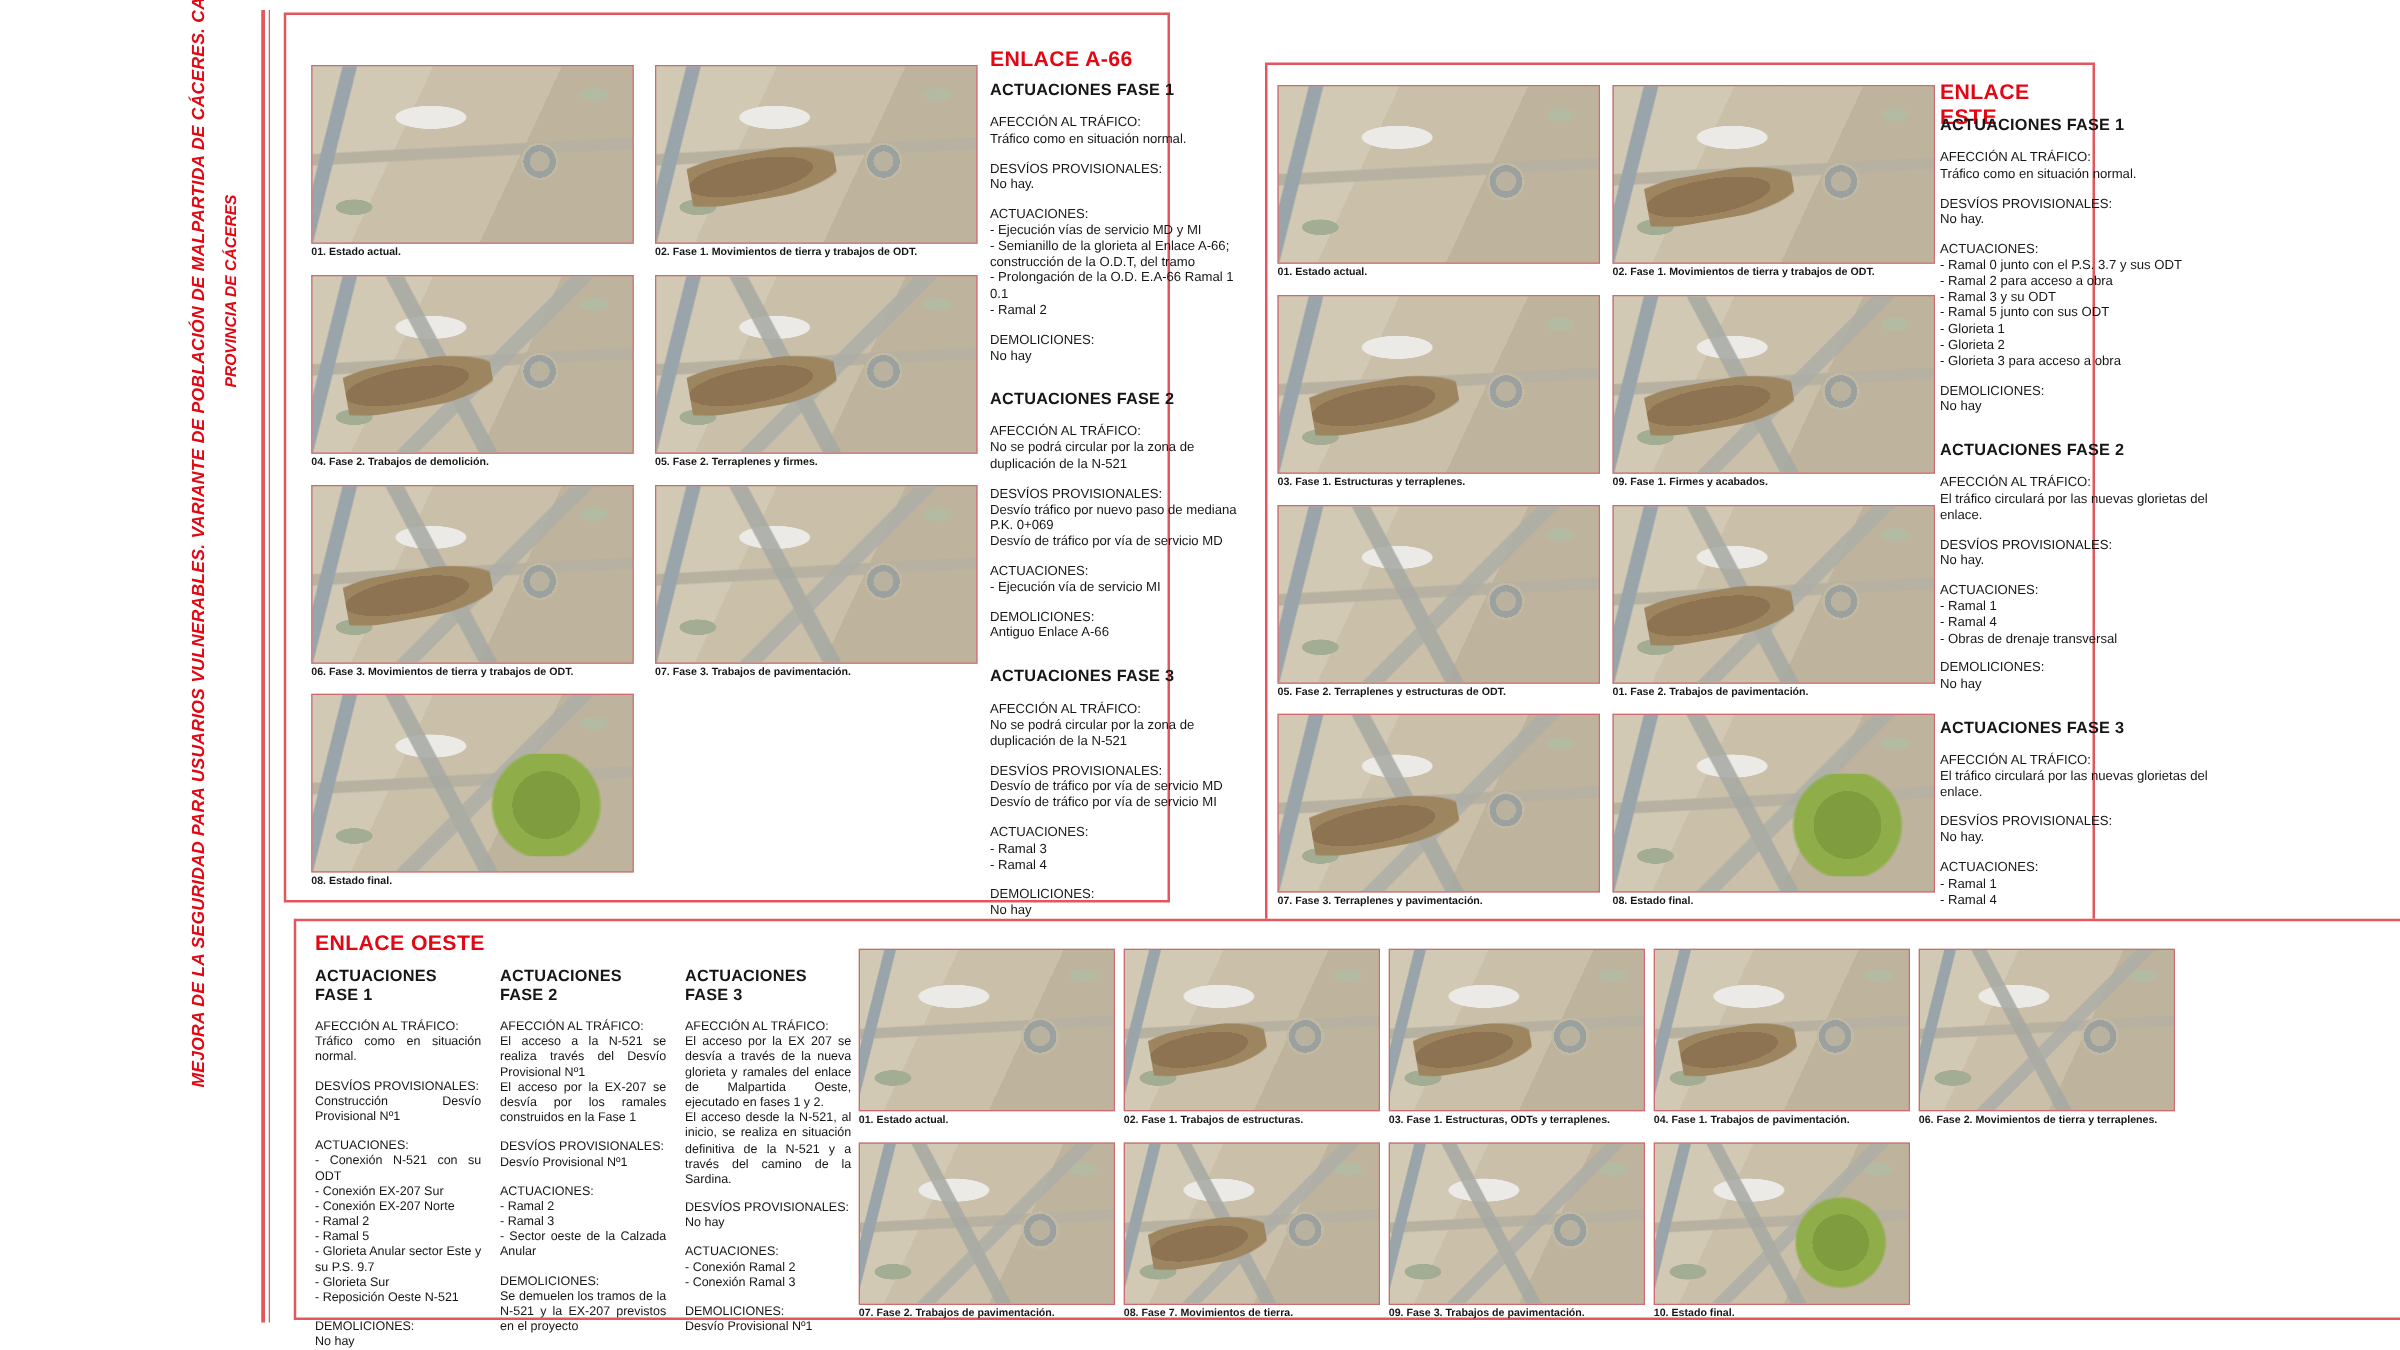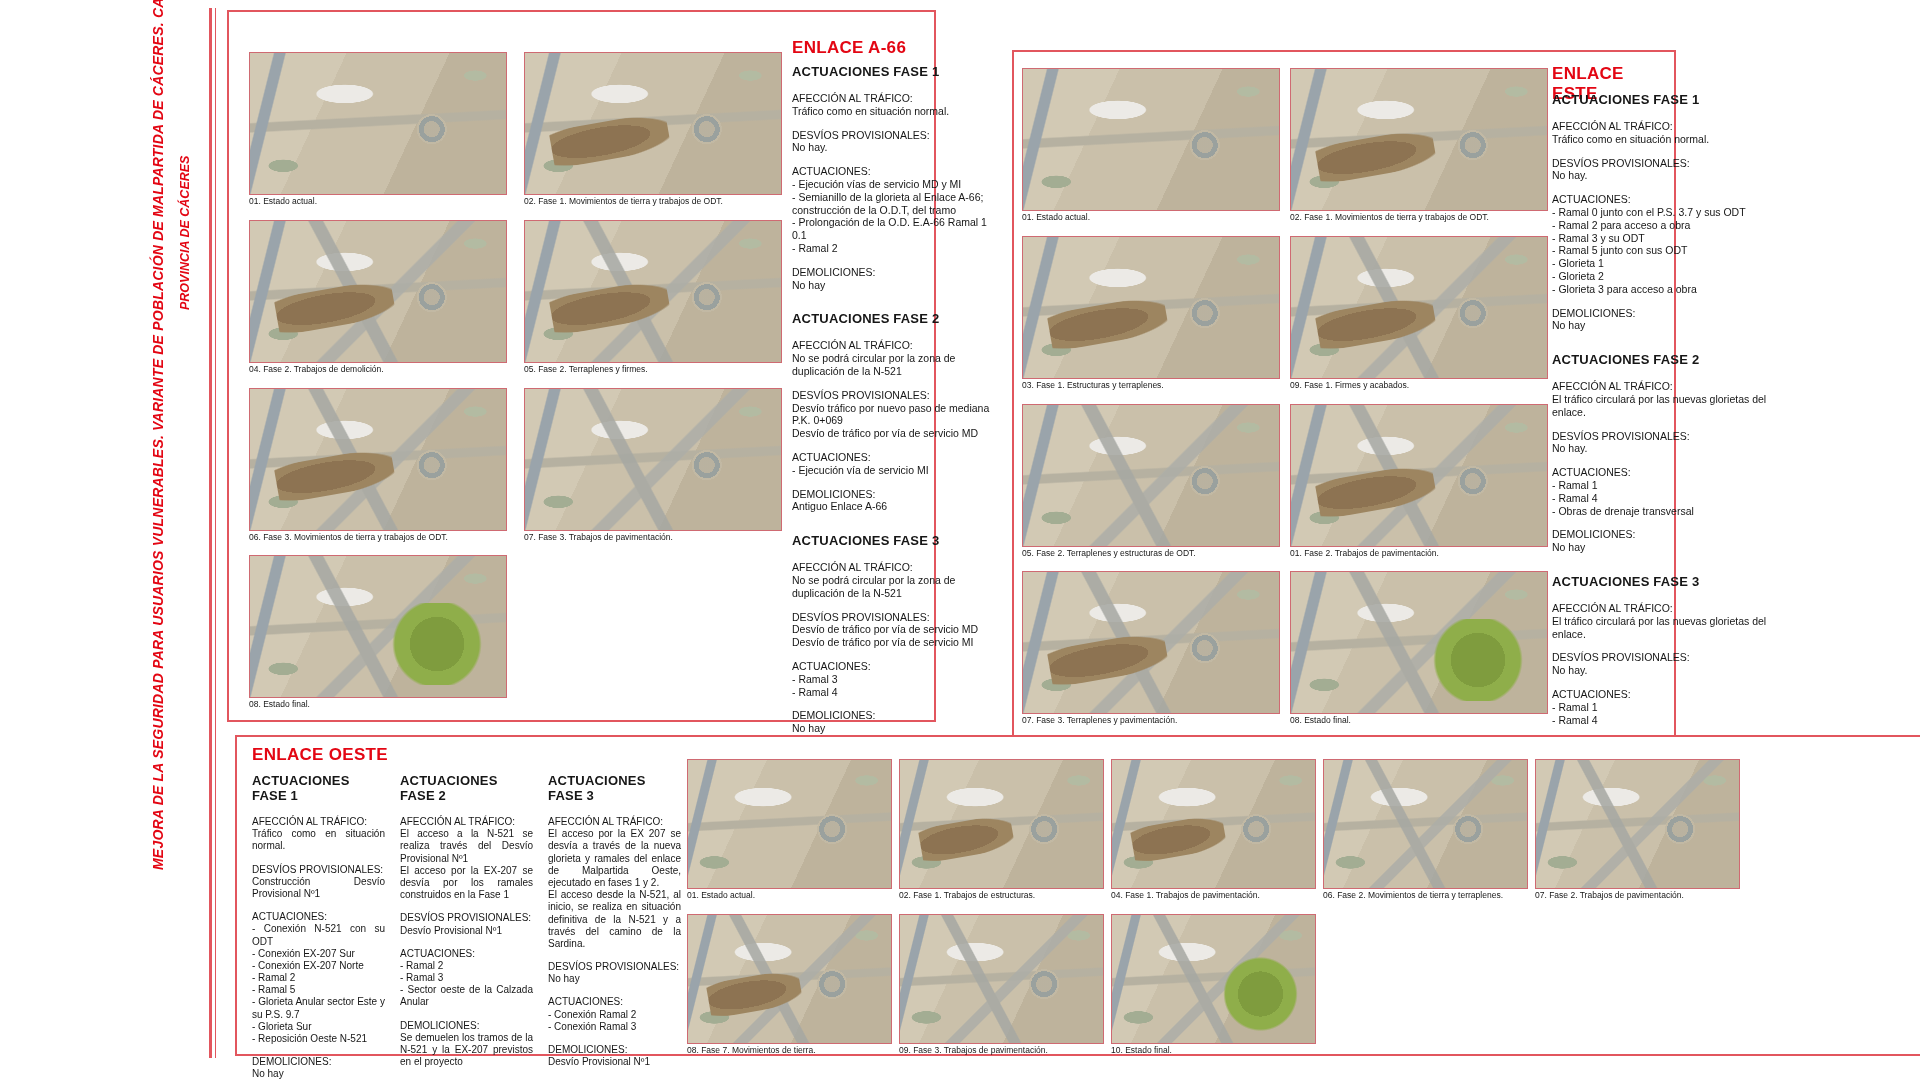--- a/index.html
+++ b/index.html
@@ -34,7 +34,7 @@
   #g-a66{left:20px;top:40px;grid-template-columns:258px 258px;column-gap:17px;row-gap:13px}
   #g-este{left:8px;top:16px;grid-template-columns:258px 258px;column-gap:10px;row-gap:13px}
   #g-oeste{left:450px;top:22px;grid-template-columns:repeat(5,205px);column-gap:7px;row-gap:13px}
-  .cap{font-size:8.5px;font-weight:normal;margin-top:2px;line-height:1.15;white-space:nowrap;overflow:hidden}
+  .cap{font-size:8.5px;font-weight:bold;margin-top:2px;line-height:1.15;white-space:nowrap;overflow:hidden}
 
   
   .aerial{width:100%;height:143px;border:1px solid #cf6a72;position:relative;overflow:hidden;

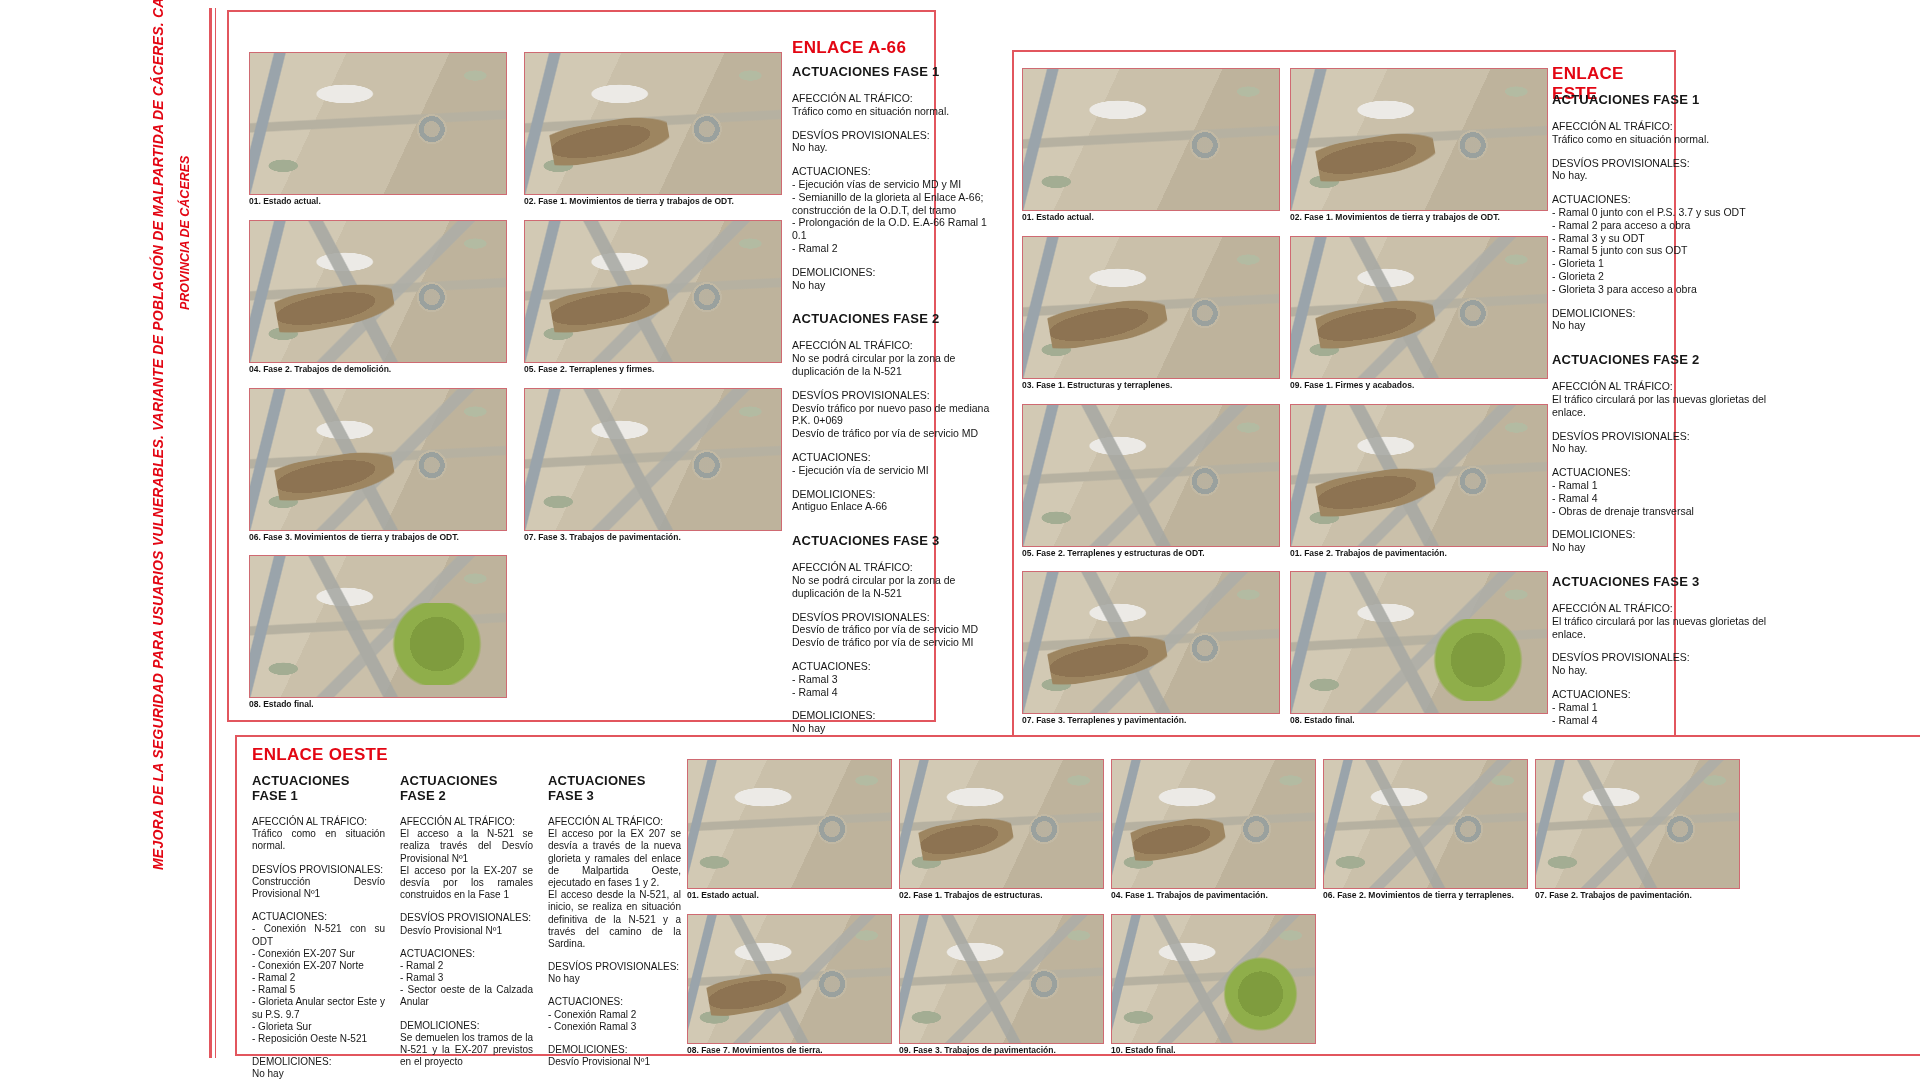--- a/index.html
+++ b/index.html
@@ -374,6 +374,10 @@
     </figure>
     <figure class="cell">
       <div class="aerial v-mud"></div>
+      <figcaption class="cap">03. Fase 1. Estructuras, ODTs y terraplenes.</figcaption>
+    </figure>
+    <figure class="cell">
+      <div class="aerial v-mud"></div>
       <figcaption class="cap">04. Fase 1. Trabajos de pavimentación.</figcaption>
     </figure>
     <figure class="cell">

